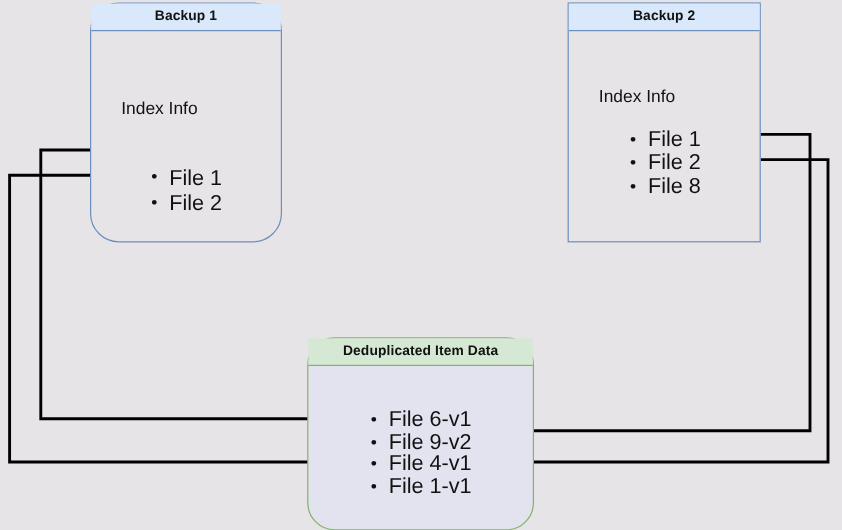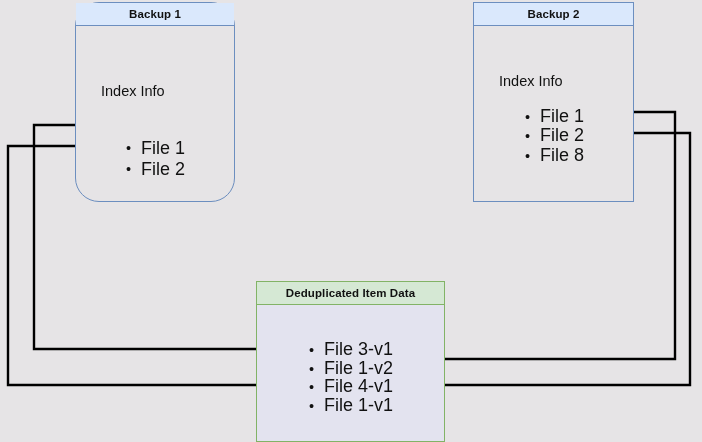--- a/index.html
+++ b/index.html
@@ -38,6 +38,7 @@
   .box.green {
     border-color: #82b366;
     background: #e3e3ef;
+    border-radius: 23px;
   }
   .box-title {
     position: absolute;

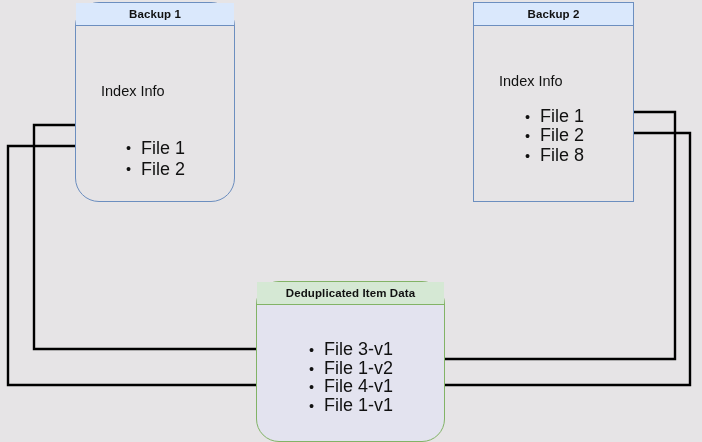--- a/index.html
+++ b/index.html
@@ -155,7 +155,7 @@
     <div class="box-title">Deduplicated Item Data</div>
     <div class="box-body">
       <ul class="file-list dedup" style="left:52px; top:35px;">
-        <li>File 3-v1</li>
+        <li>File 6-v1</li>
         <li>File 1-v2</li>
         <li>File 4-v1</li>
         <li>File 1-v1</li>

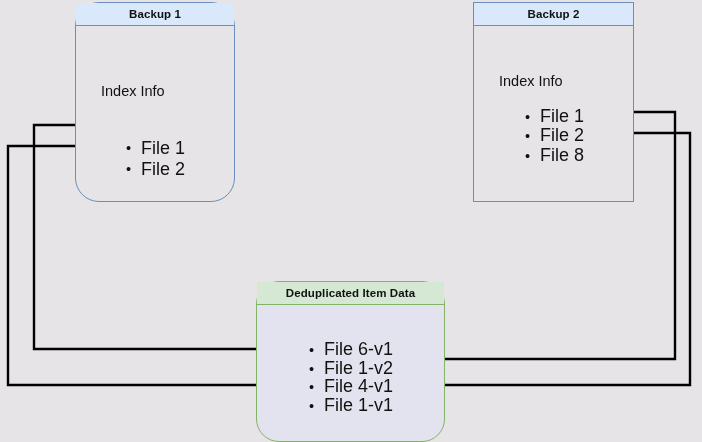--- a/index.html
+++ b/index.html
@@ -156,7 +156,7 @@
     <div class="box-body">
       <ul class="file-list dedup" style="left:52px; top:35px;">
         <li>File 6-v1</li>
-        <li>File 1-v2</li>
+        <li>File 9-v2</li>
         <li>File 4-v1</li>
         <li>File 1-v1</li>
       </ul>

